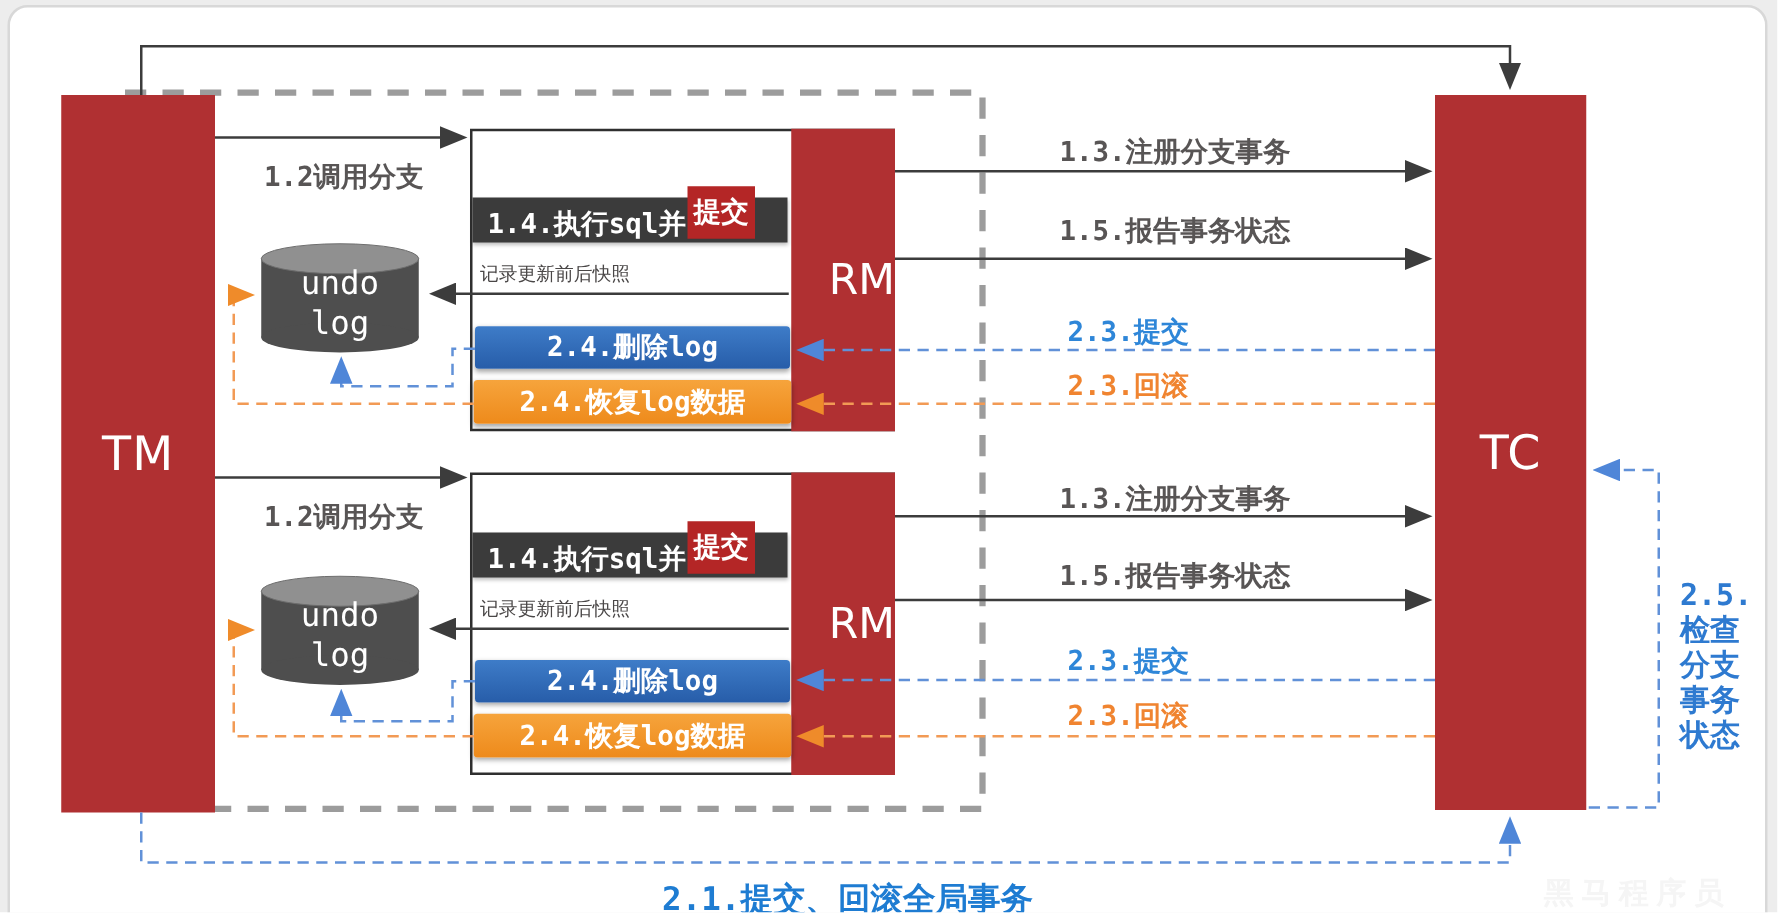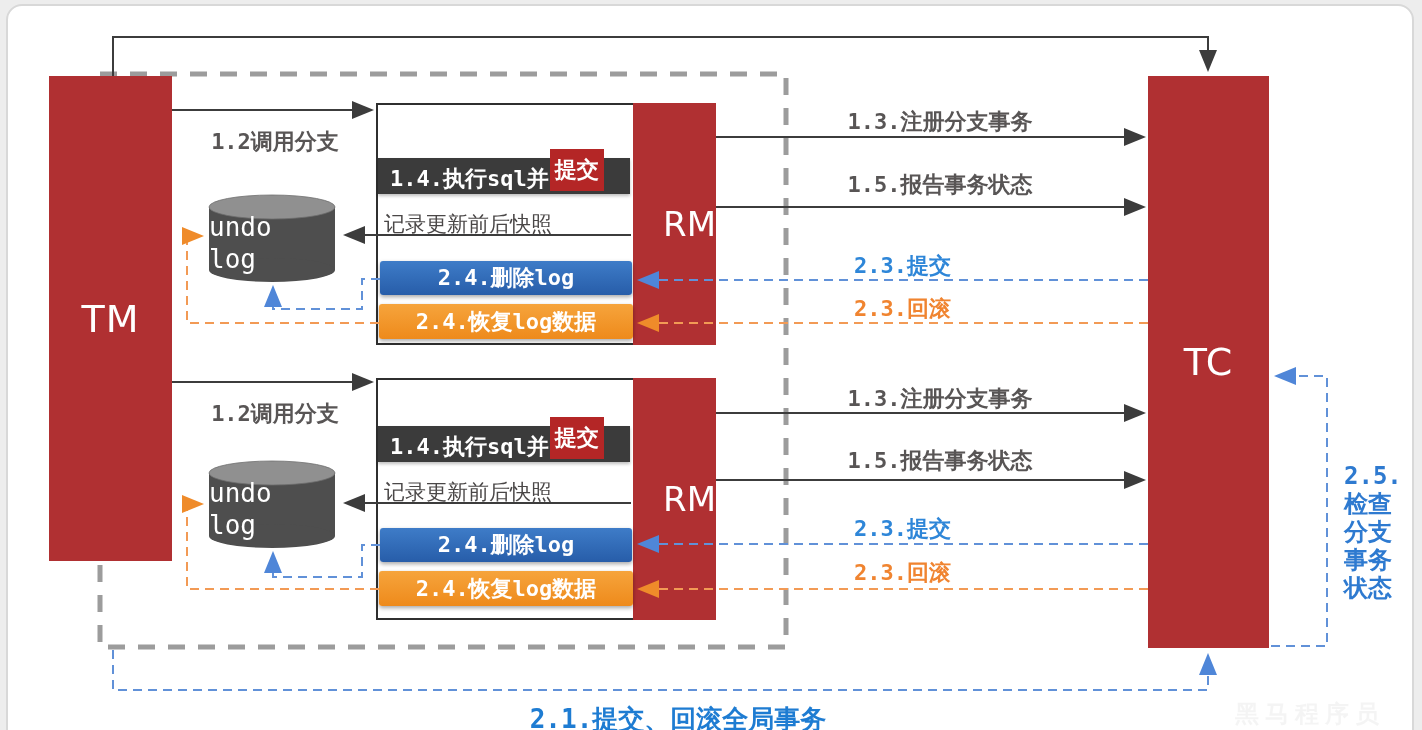--- a/index.html
+++ b/index.html
@@ -31,7 +31,7 @@
   .orangebox{background:linear-gradient(var(--orange_box_top),var(--orange_box_bottom))}
   .snap{position:absolute;font-family:Liberation Mono, monospace;font-size:21px;
         color:#4a4747;white-space:nowrap;z-index:4}
-  .undotext{position:absolute;width:126px;color:#fff;
+  .undotext{position:absolute;width:126px;text-align:center;color:#fff;
             font-family:"DejaVu Sans Mono","Liberation Mono",monospace;font-size:26px;z-index:4}
   .title{position:absolute;font-family:"DejaVu Sans Mono","DejaVu Sans",sans-serif;font-weight:bold;
          font-size:25px;color:#585555;text-align:center;background:#fff;z-index:4}

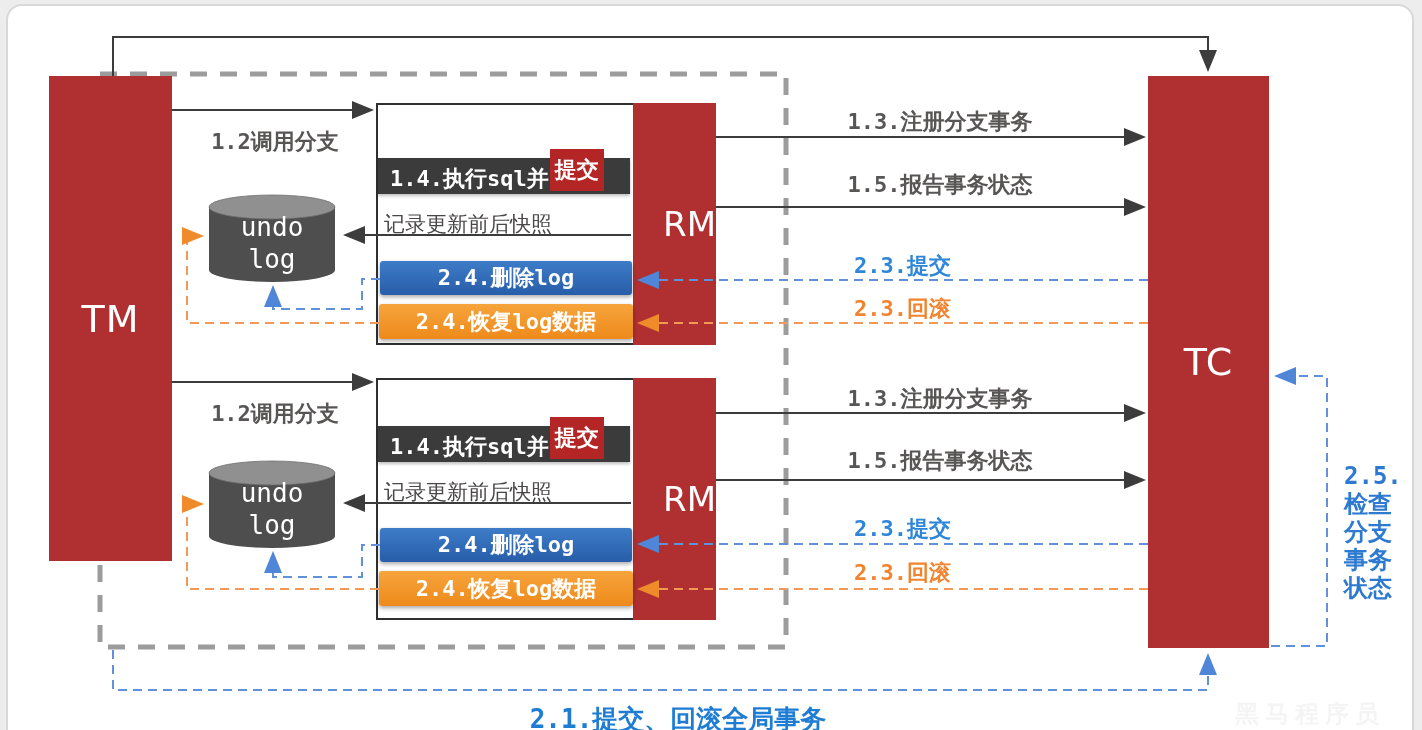--- a/index.html
+++ b/index.html
@@ -29,7 +29,7 @@
            font-size:22px;font-weight:700;box-shadow:0 2px 4px rgba(0,0,0,.35);z-index:2}
   .bluebox{background:linear-gradient(var(--blue_box_top),var(--blue_box_bottom))}
   .orangebox{background:linear-gradient(var(--orange_box_top),var(--orange_box_bottom))}
-  .snap{position:absolute;font-family:Liberation Mono, monospace;font-size:21px;
+  .snap{position:absolute;font-family:Liberation Mono, monospace;font-size:15px;
         color:#4a4747;white-space:nowrap;z-index:4}
   .undotext{position:absolute;width:126px;text-align:center;color:#fff;
             font-family:"DejaVu Sans Mono","Liberation Mono",monospace;font-size:26px;z-index:4}

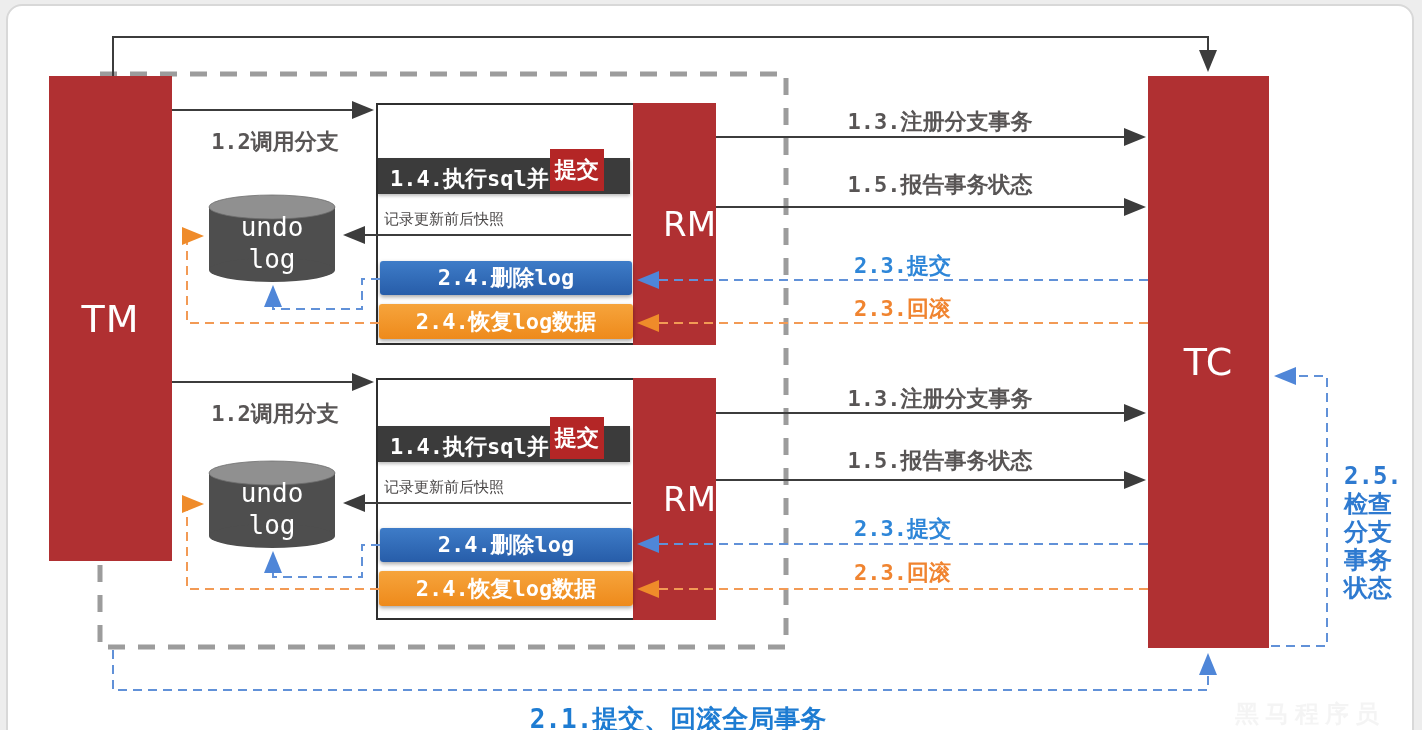--- a/index.html
+++ b/index.html
@@ -52,7 +52,7 @@
     <rect x="100" y="74" width="686" height="573" fill="none" stroke="var(--dash_gray)" stroke-width="5" stroke-dasharray="17 13"></rect>
   </svg>
 
-  <div class="node box-layer" style="left:49px;top:76px;width:123px;height:485px">
+  <div class="node box-layer" style="left:49px;top:76px;width:123px;height:574px">
       <span>TM</span>
     </div>
   <div class="node box-layer" style="left:1148px;top:76px;width:121px;height:572px">

